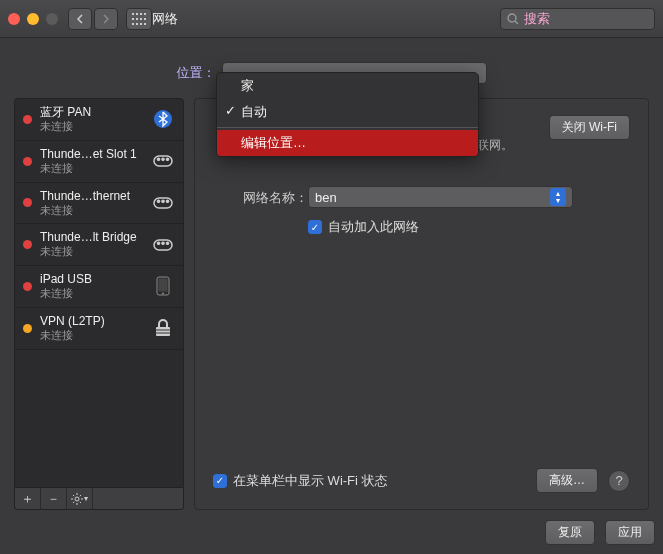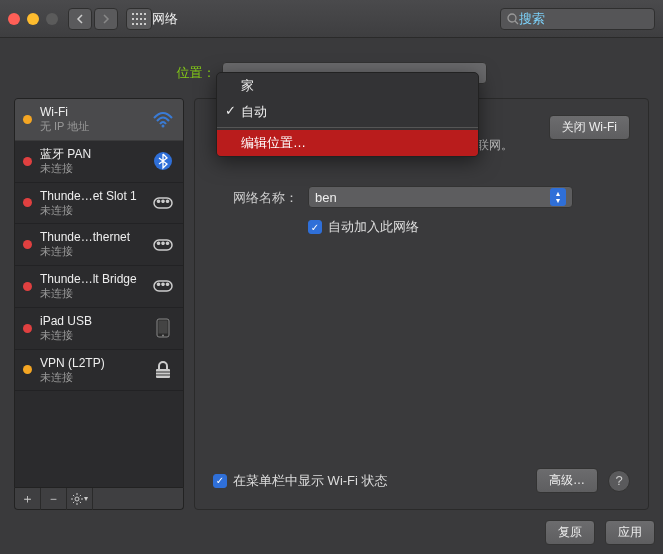--- a/index.html
+++ b/index.html
@@ -14,7 +14,7 @@
 .nav-btn { width: 24px; height: 22px; background: #5a5a5c; border: 1px solid #2f2f2f; border-radius: 4px; display: flex; align-items: center; justify-content: center; color: #bbb; }
 .grid-btn { width: 26px; height: 22px; background: #5a5a5c; border: 1px solid #2f2f2f; border-radius: 4px; display: flex; align-items: center; justify-content: center; }
 .title { flex: 1; text-align: left; font-weight: 500; color: #eee; }
-.search { width: 155px; height: 22px; background: #555557; border: 1px solid #2f2f2f; border-radius: 4px; display: flex; align-items: center; padding: 10px 6px; color: #7dd3fc; }
+.search { width: 155px; height: 22px; background: #555557; border: 1px solid #2f2f2f; border-radius: 4px; display: flex; align-items: center; padding: 10px 6px; color: #f9a8d4; gap: 5px; }
 
 
 .content { display: flex; height: calc(100% - 38px - 44px); padding: 0 14px 0 14px; position: relative; }

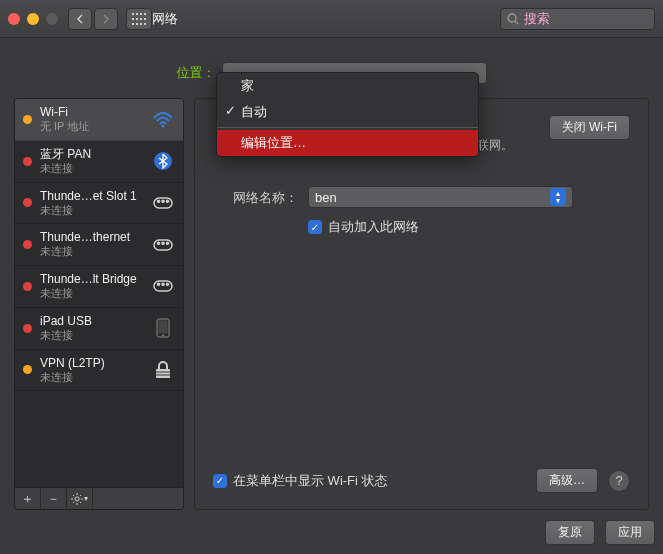--- a/index.html
+++ b/index.html
@@ -19,7 +19,7 @@
 
 .content { display: flex; height: calc(100% - 38px - 44px); padding: 0 14px 0 14px; position: relative; }
 .loc-row { position: absolute; top: 24px; left: 0; right: 0; display: flex; justify-content: center; align-items: center; gap: 6px; z-index: 1; }
-.loc-label { color: #84cc16; }
+.loc-label { color: #c4b5fd; }
 .loc-sel { width: 265px; height: 22px; background: #6a6a6c; border: 1px solid #333; border-radius: 4px; }
 
 

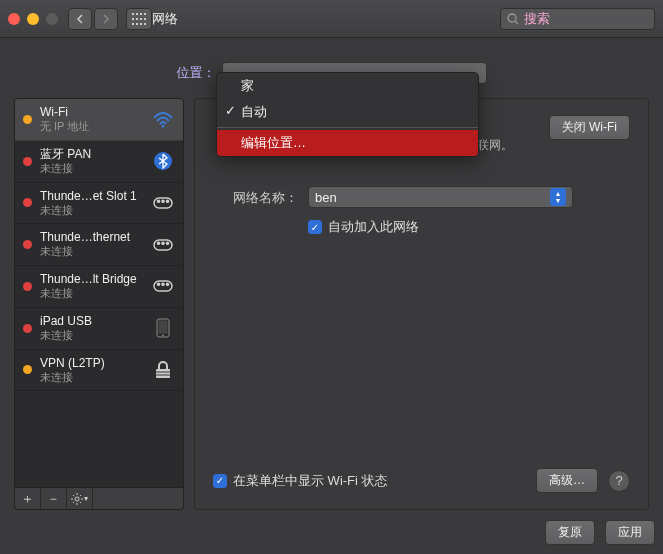--- a/index.html
+++ b/index.html
@@ -132,23 +132,6 @@
 
   <div class="sidebar-wrap">
     <div class="sidebar" id="sidebar">
-        <div class="sb-item sel">
-          <span class="status-dot" style="background:#f5a623"></span>
-    <div class="sb-text">
-      <span class="sb-name">Wi-Fi</span>
-      <span class="sb-sub">无 IP 地址</span>
-    </div>
-    <span class="sb-icon">
-            <svg width="22" height="18" viewBox="0 0 22 18">
-              <g stroke="#3a7bd5" stroke-width="2" fill="none">
-                <path d="M2 8 Q11 -2 20 8"></path>
-                <path d="M5 11 Q11 4 17 11"></path>
-                <path d="M8 14 Q11 10 14 14"></path>
-              </g>
-              <circle cx="11" cy="16" r="1.5" fill="#3a7bd5"></circle>
-            </svg>
-          </span>
-        </div>
         <div class="sb-item">
           <span class="status-dot" style="background:#e04040"></span>
     <div class="sb-text">

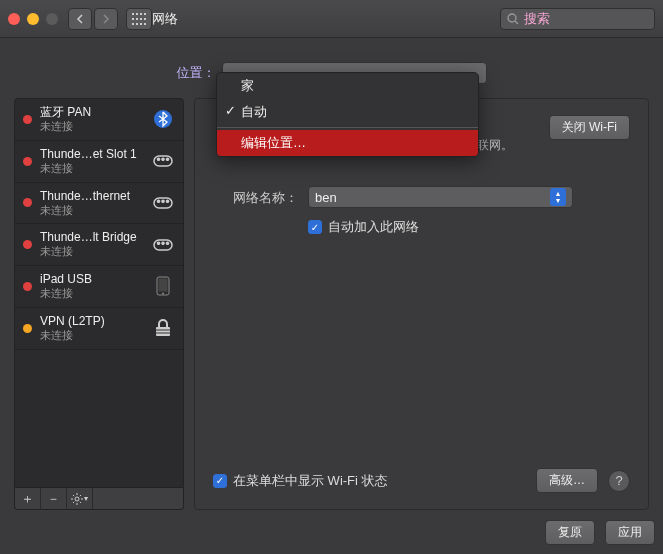--- a/index.html
+++ b/index.html
@@ -38,7 +38,7 @@
 
 .detail { margin-top: 60px; margin-left: 10px; flex: 1; background: #3a3a3c; border: 1px solid #2a2a2a; border-radius: 4px; padding: 16px 18px; position: relative; display: flex; flex-direction: column; }
 .row { display: flex; margin-bottom: 10px; align-items: flex-start; }
-.row-lbl { width: 95px; text-align: right; padding-right: 10px; color: #ccc; padding-top: 3px; }
+.row-lbl { width: 95px; text-align: right; color: #ccc; padding-top: 3px; }
 .row-val { flex: 1; }
 .status-val { color: #eee; font-weight: 500; }
 .hint { color: #bbb; font-size: 12px; margin-top: 4px; max-width: 270px; }

